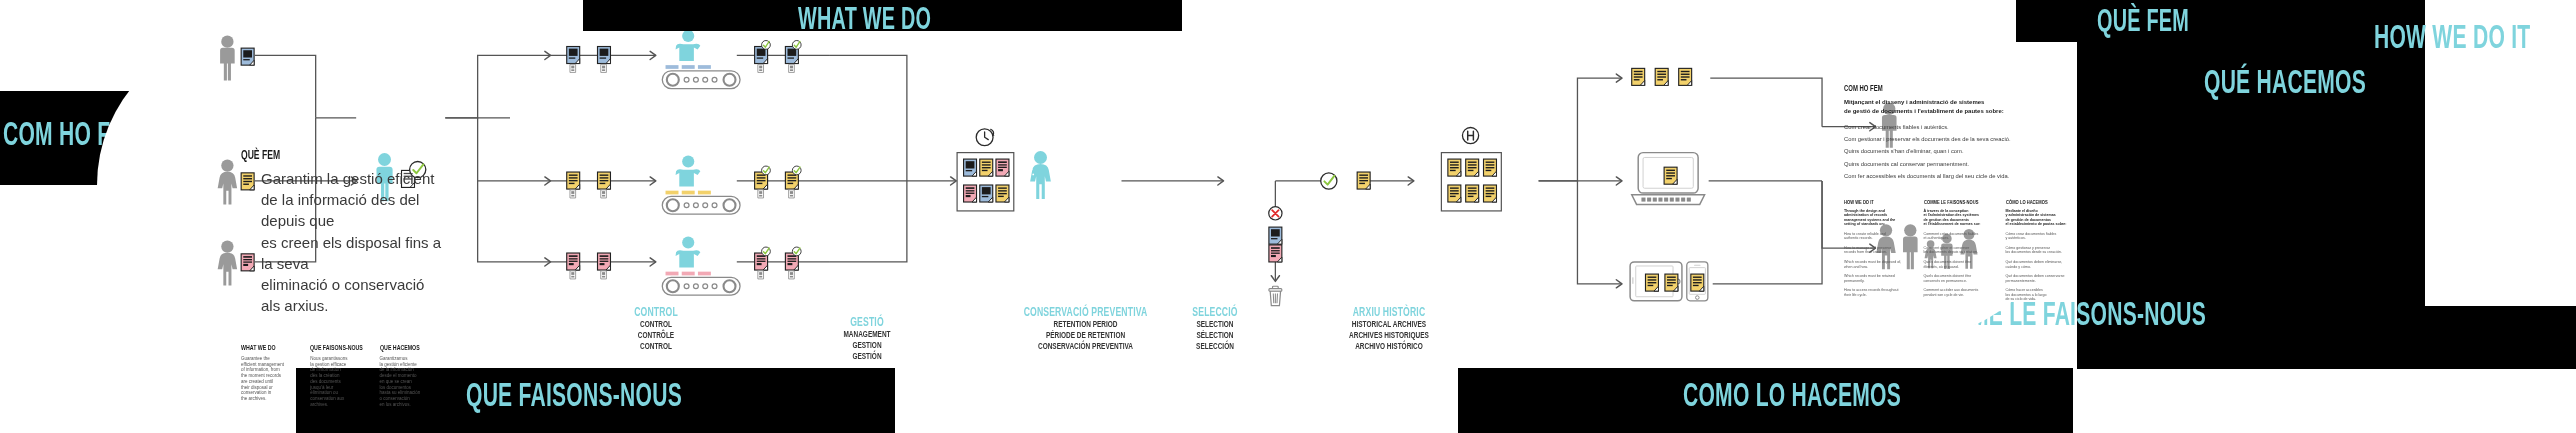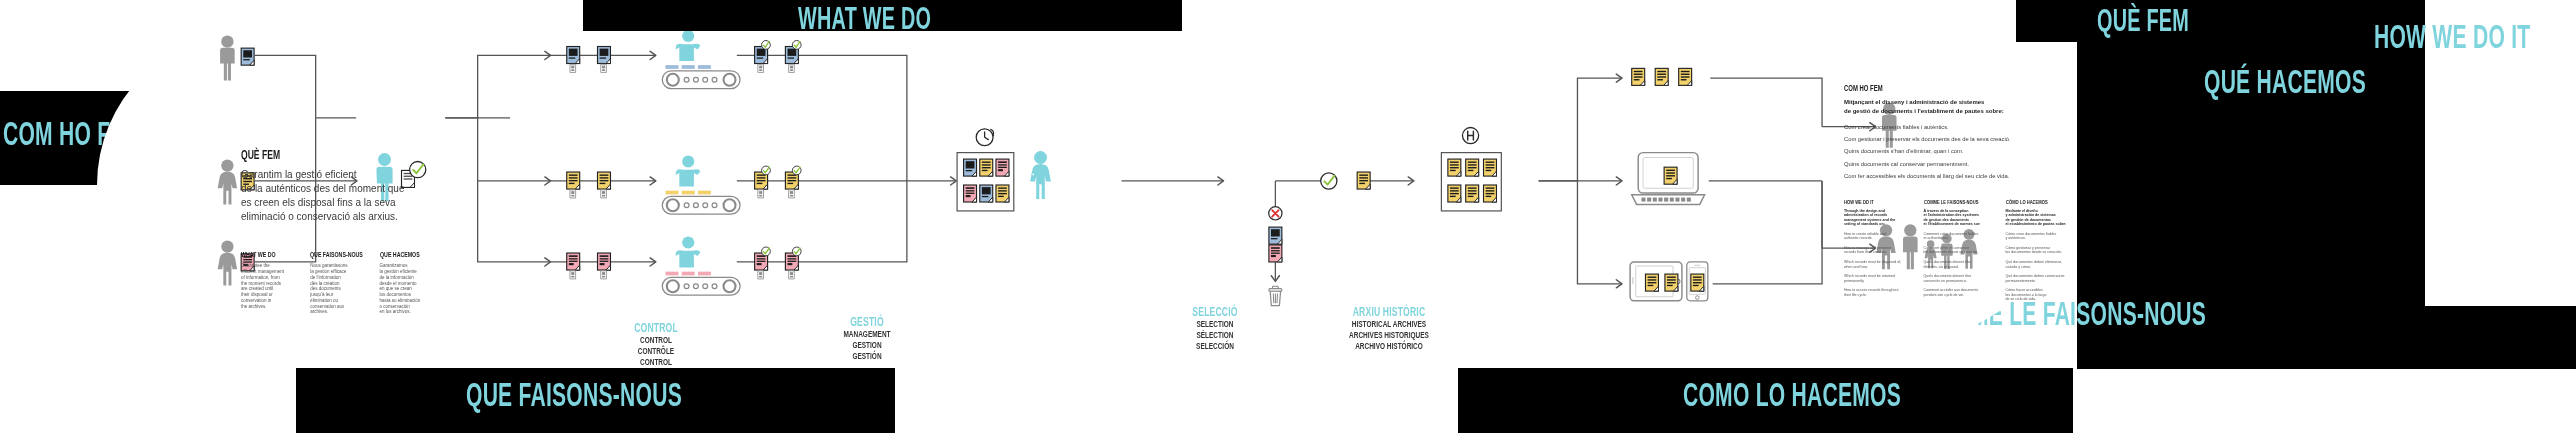--- a/index.html
+++ b/index.html
@@ -95,7 +95,7 @@
 
   <div class="blk" style="left:241px;top:147px;width:202px;">
     <div class="kicker" style="font-size:13px;margin-bottom:5.7px;">QUÈ FEM</div>
-    <div class="lede" style="font-size:10px;line-height:1.42;">
+    <div class="lede" style="font-size:15px;line-height:1.42;margin-left:20px;">
       <div>Garantim la gestió eficient</div>
       <div>de la auténticos des del moment que</div>
       <div>es creen els disposal fins a la seva</div>

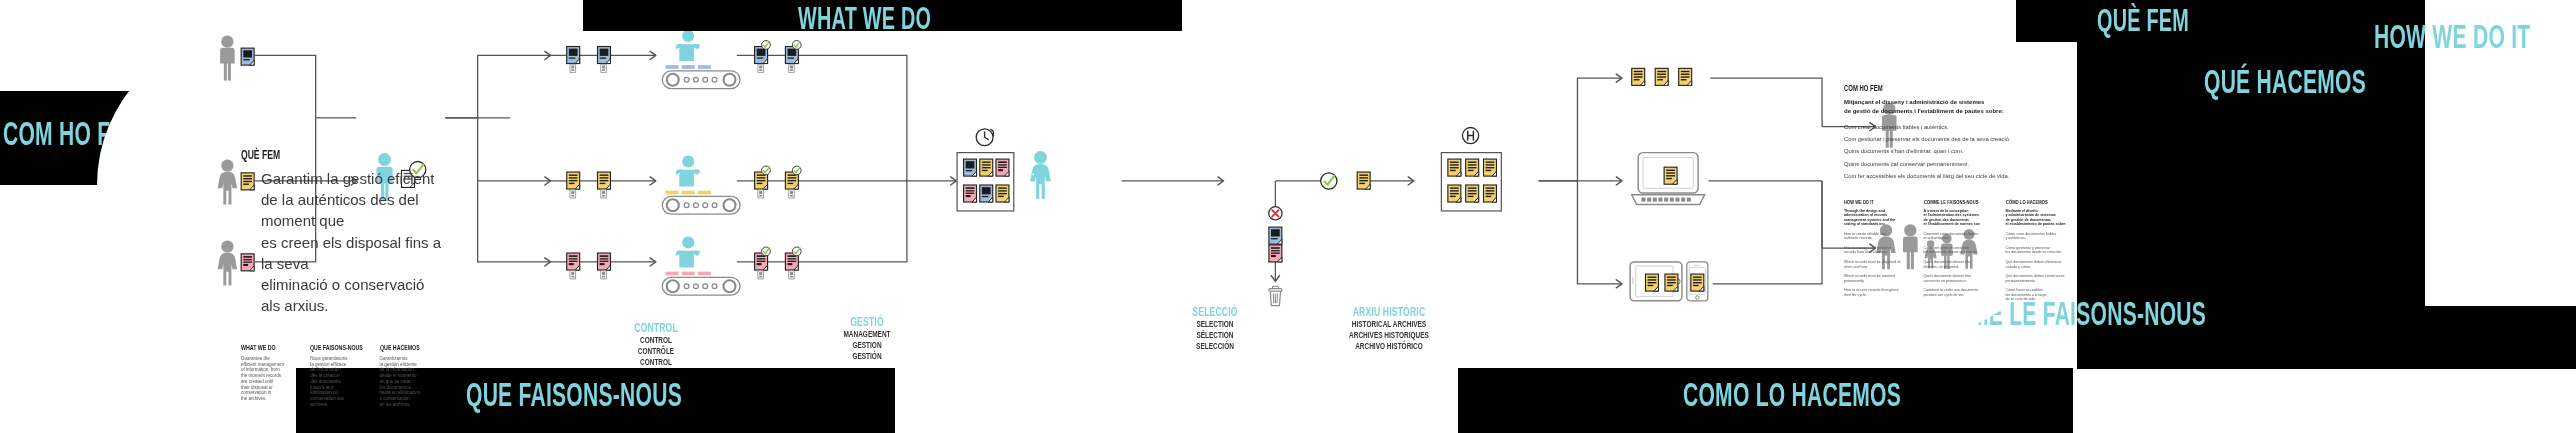--- a/index.html
+++ b/index.html
@@ -97,7 +97,7 @@
     <div class="kicker" style="font-size:13px;margin-bottom:5.7px;">QUÈ FEM</div>
     <div class="lede" style="font-size:15px;line-height:1.42;margin-left:20px;">
       <div>Garantim la gestió eficient</div>
-      <div>de la auténticos des del moment que</div>
+      <div>de la informació des del depuis que</div>
       <div>es creen els disposal fins a la seva</div>
       <div>eliminació o conservació als arxius.</div>
     </div>

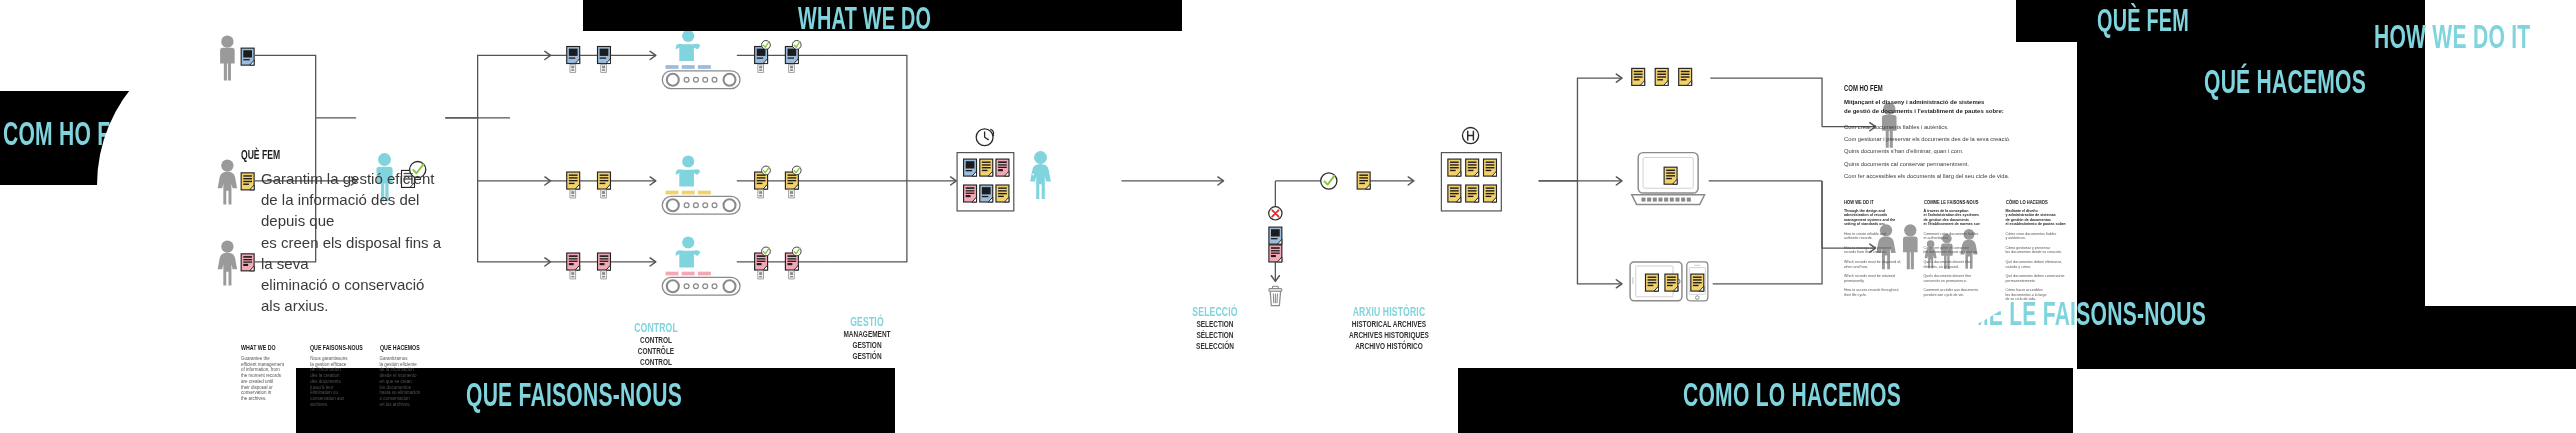--- a/index.html
+++ b/index.html
@@ -207,7 +207,7 @@
     </div>
   </div>
 
-  <div class="plabel" style="left:575px;top:322px;width:162px;text-align:center;">
+  <div class="plabel" style="left:575px;top:306px;width:162px;text-align:center;">
     <div class="cat">CONTROL</div>
     <div class="sub">CONTROL</div>
     <div class="sub">CONTRÔLE</div>

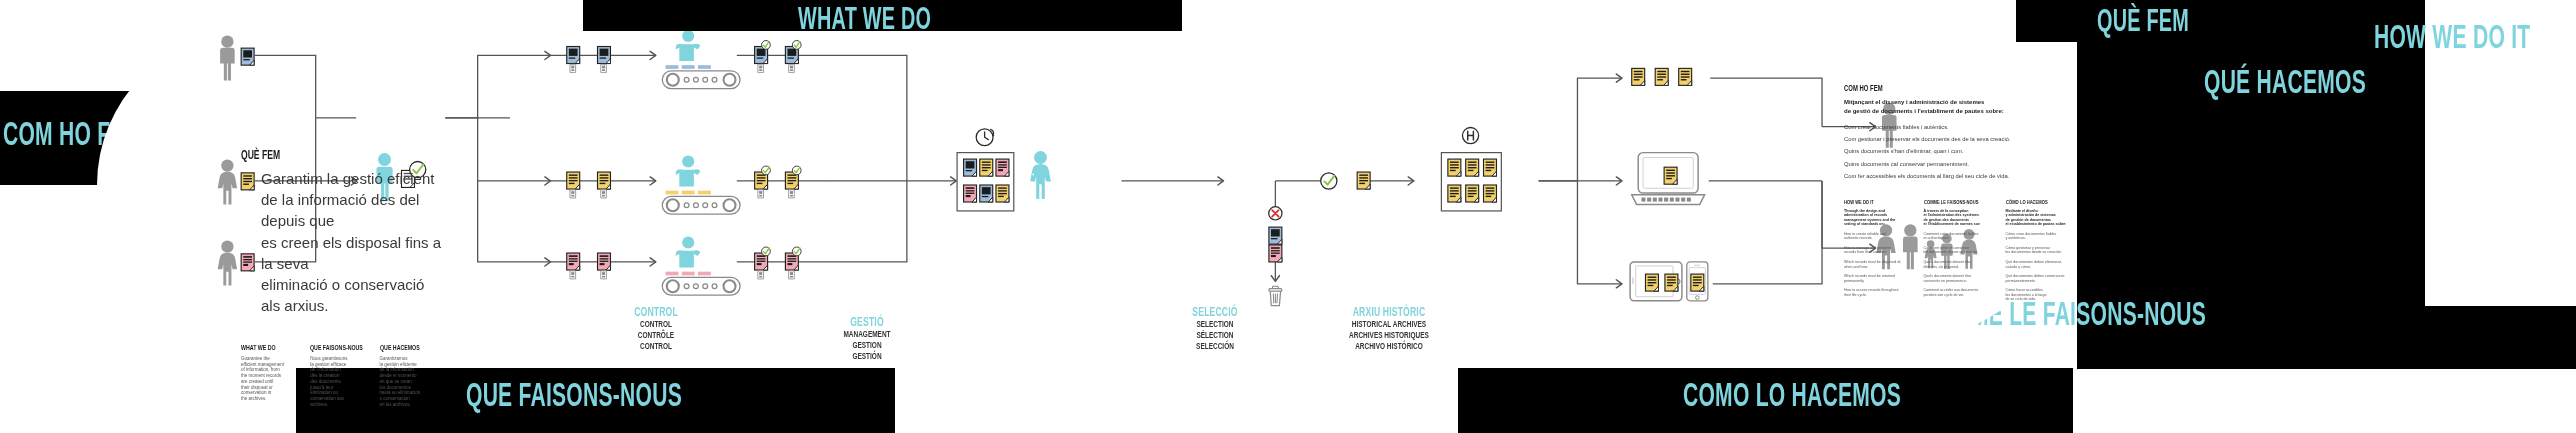--- a/index.html
+++ b/index.html
@@ -219,6 +219,12 @@
     <div class="sub">GESTION</div>
     <div class="sub">GESTIÓN</div>
   </div>
+  <div class="plabel" style="left:964px;top:306px;width:243px;">
+    <div class="cat">CONSERVACIÓ PREVENTIVA</div>
+    <div class="sub">RETENTION PERIOD</div>
+    <div class="sub">PÉRIODE DE RETENTION</div>
+    <div class="sub">CONSERVACIÓN PREVENTIVA</div>
+  </div>
   <div class="plabel" style="left:1288px;top:306px;width:202px;">
     <div class="cat">ARXIU HISTÒRIC</div>
     <div class="sub">HISTORICAL ARCHIVES</div>

